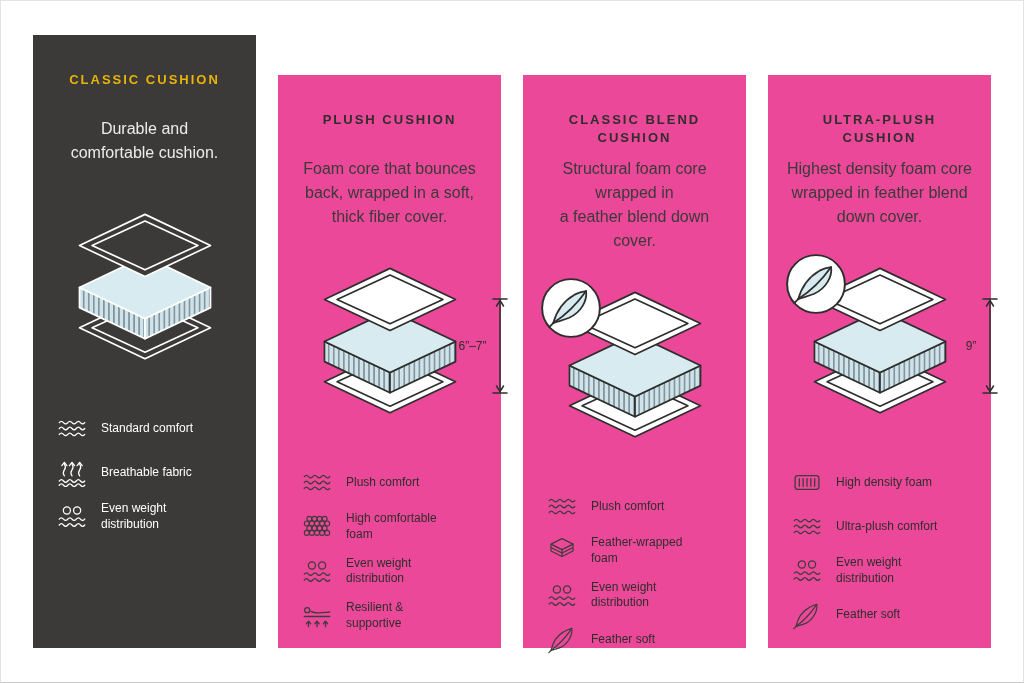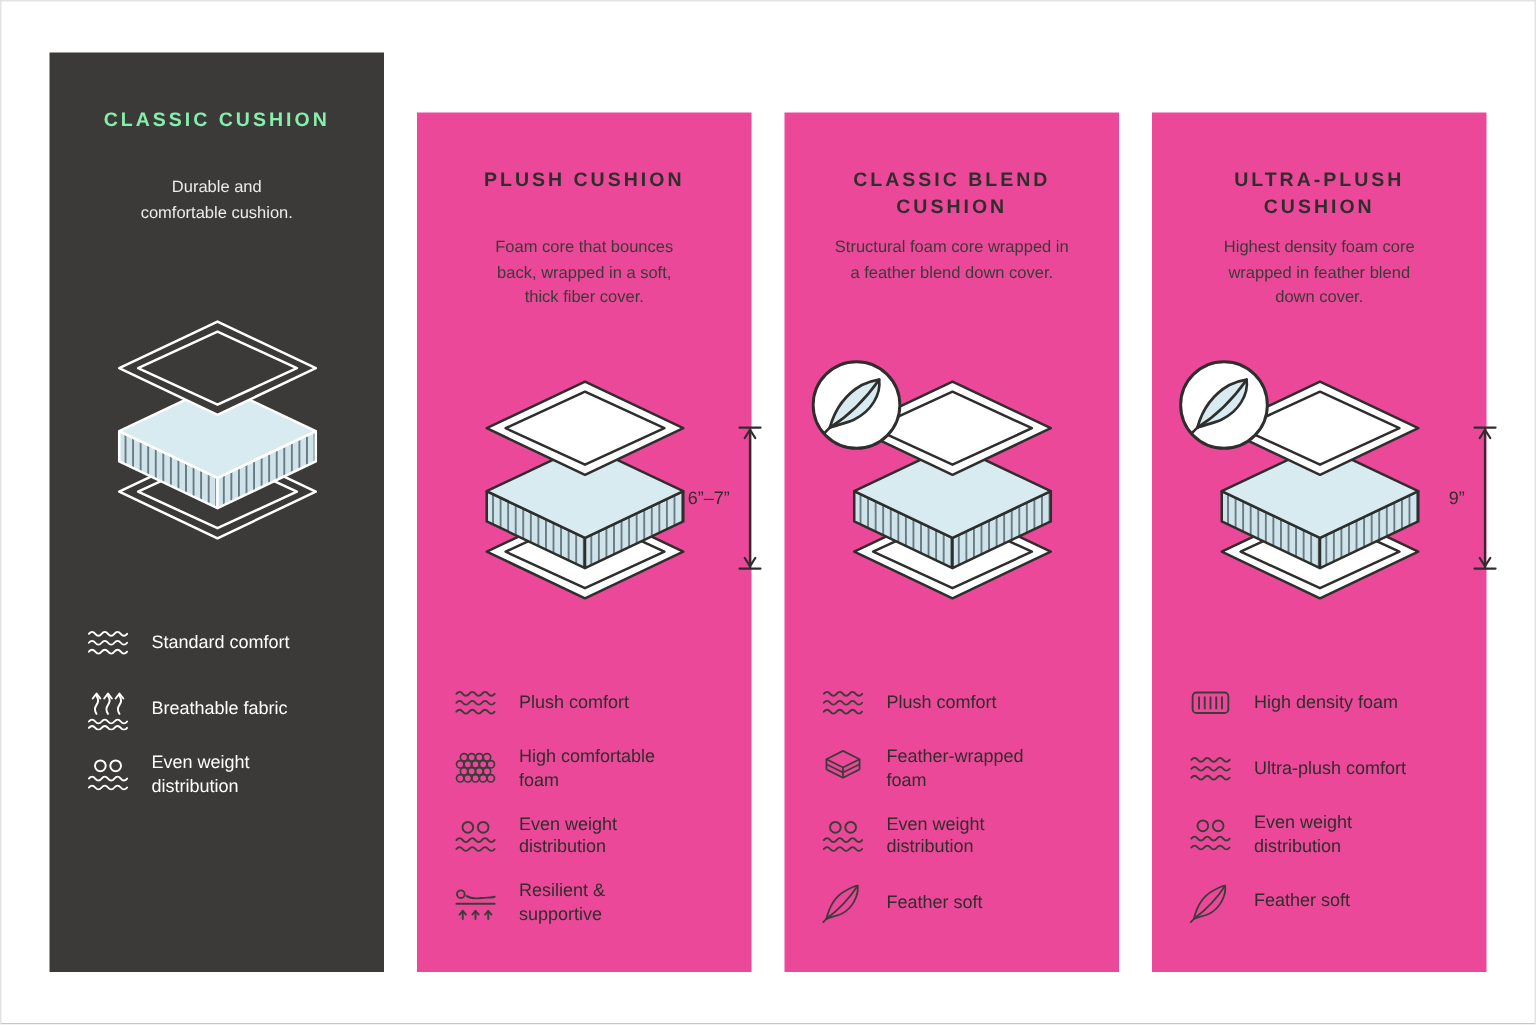--- a/index.html
+++ b/index.html
@@ -26,7 +26,7 @@
     margin:0;text-align:center;font-size:13px;font-weight:bold;
     letter-spacing:2px;line-height:1.35;white-space:pre-line;min-height:36px;
   }
-  .card.dark .title{color:#86efac;}
+  .card.dark .title{color:#eab308;}
   .desc{
     margin:10px 0 0;text-align:center;font-size:11px;line-height:1.5;
     white-space:pre-line;min-height:58px;color:#3a3a38;

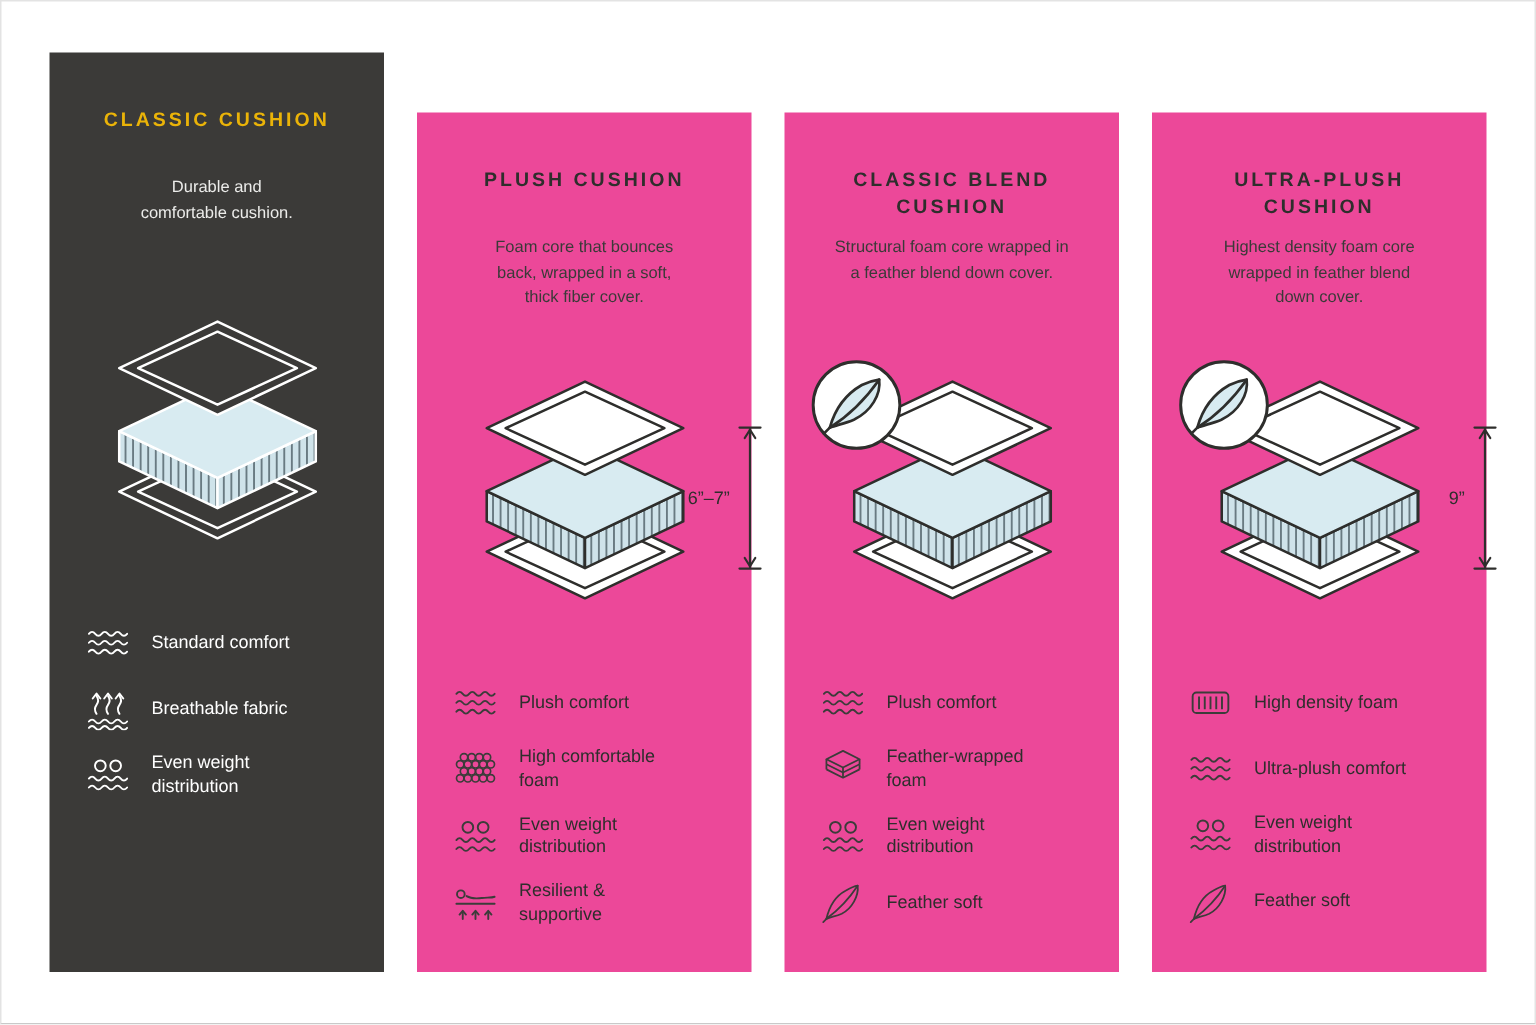--- a/index.html
+++ b/index.html
@@ -28,7 +28,7 @@
   }
   .card.dark .title{color:#eab308;}
   .desc{
-    margin:10px 0 0;text-align:center;font-size:11px;line-height:1.5;
+    margin:10px 0 0;text-align:center;font-size:16px;line-height:1.5;
     white-space:pre-line;min-height:58px;color:#3a3a38;
   }
   .card.dark .desc{color:#ececea;}

